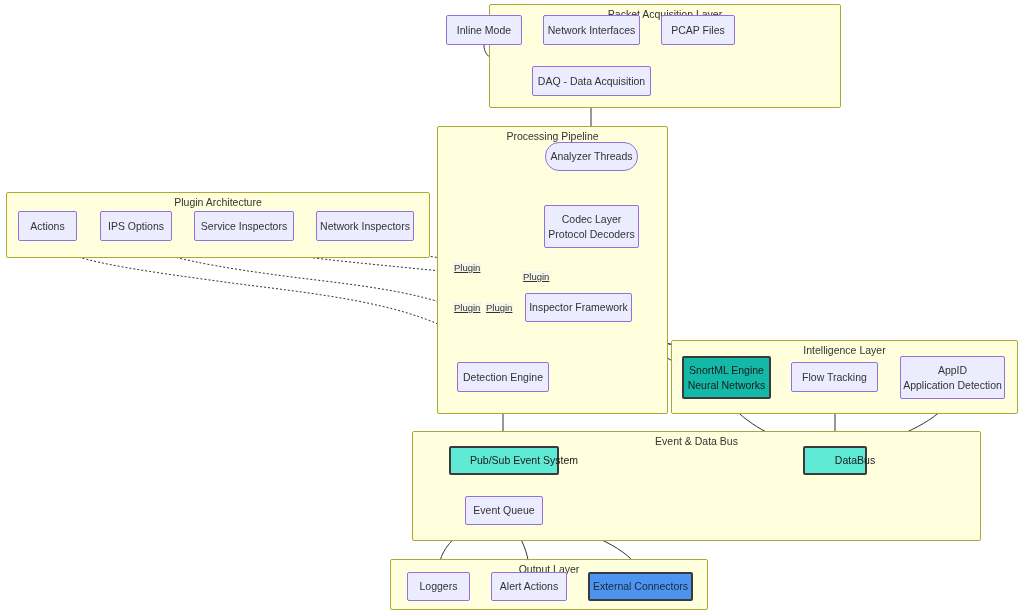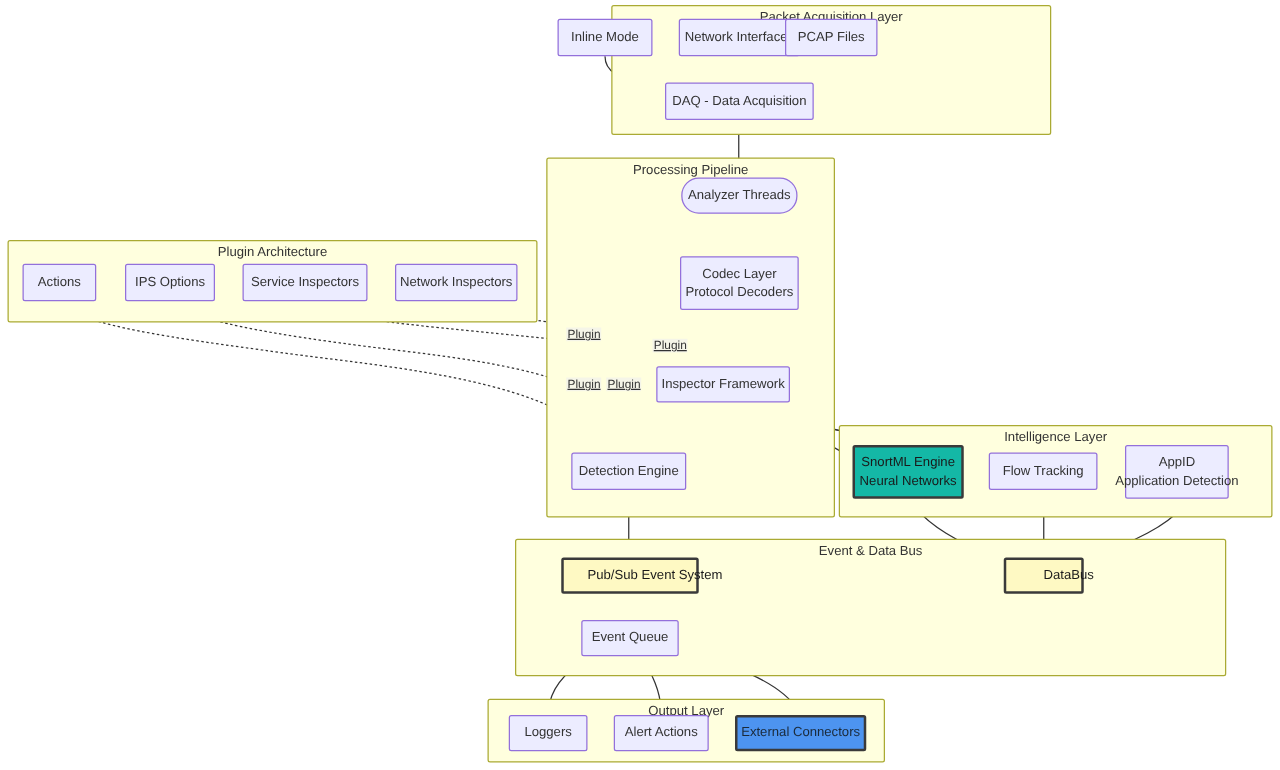--- a/index.html
+++ b/index.html
@@ -151,7 +151,7 @@
     <div class="node" style="left: 543px; top: 15px; width: 97px; height: 30px;">
       <span class="ln">Network Interfaces</span>
     </div>
-    <div class="node" style="left: 628px; top: 15px; width: 74px; height: 30px;">
+    <div class="node" style="left: 661px; top: 15px; width: 74px; height: 30px;">
       <span class="ln">PCAP Files</span>
     </div>
     <div class="node" style="left: 532px; top: 66px; width: 119px; height: 30px;">

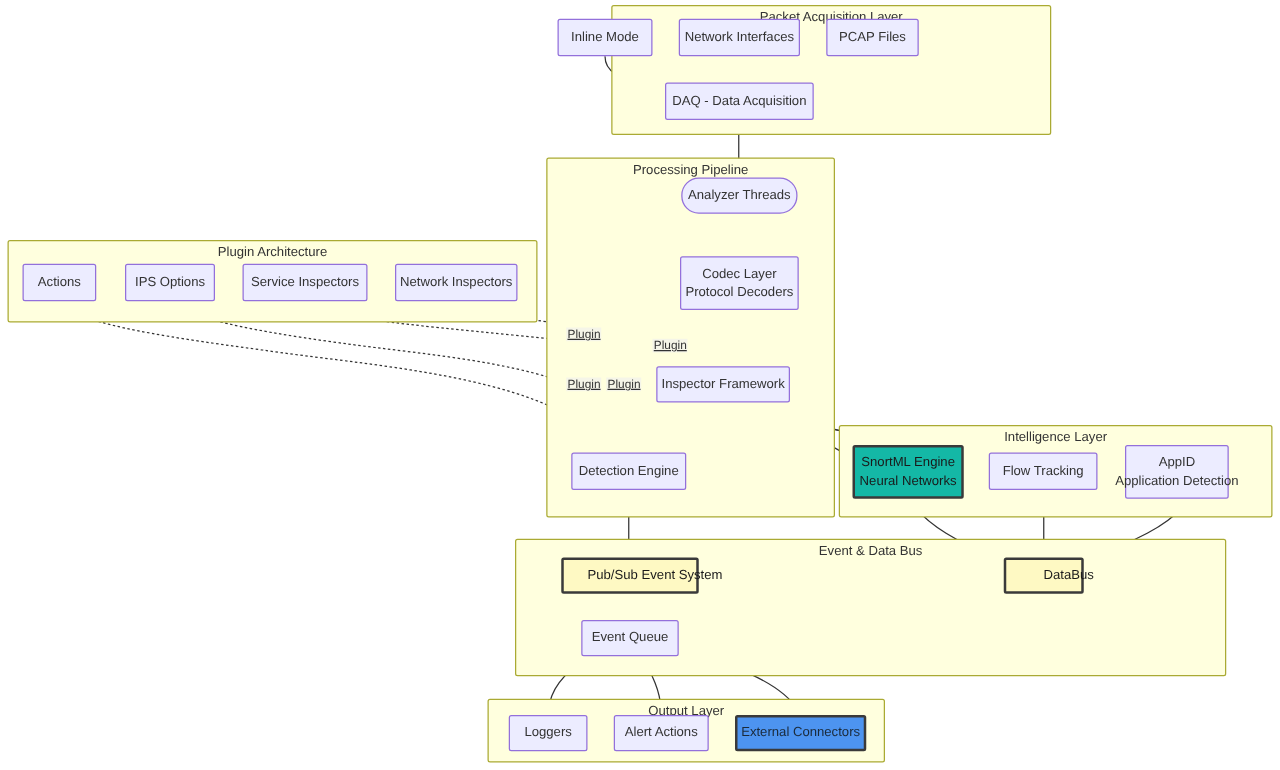--- a/index.html
+++ b/index.html
@@ -189,7 +189,7 @@
     <div class="node" style="left: 791px; top: 362px; width: 87px; height: 30px;">
       <span class="ln">Flow Tracking</span>
     </div>
-    <div class="node" style="left: 900px; top: 356px; width: 83px; height: 43px;">
+    <div class="node" style="left: 900px; top: 356px; width: 105px; height: 43px;">
       <span class="ln">AppID</span>
       <span class="ln">Application Detection</span>
     </div>

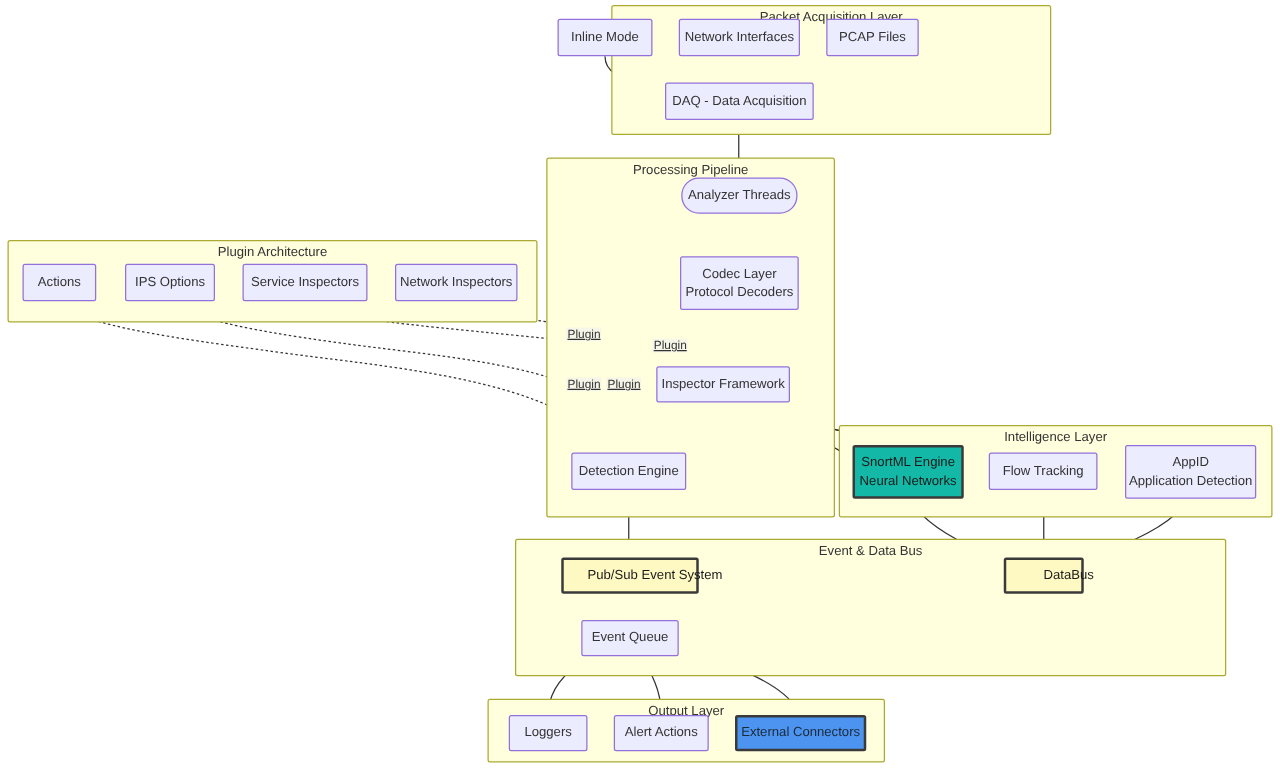--- a/index.html
+++ b/index.html
@@ -54,7 +54,7 @@
   }
   .node .ln { display: block; white-space: nowrap; }
   .node.green {
-    background: #fef9c3;
+    background: #5eead4;
     border: 2px solid #3a3a3a;
     color: #1a1a1a;
     padding-left: 40px;

